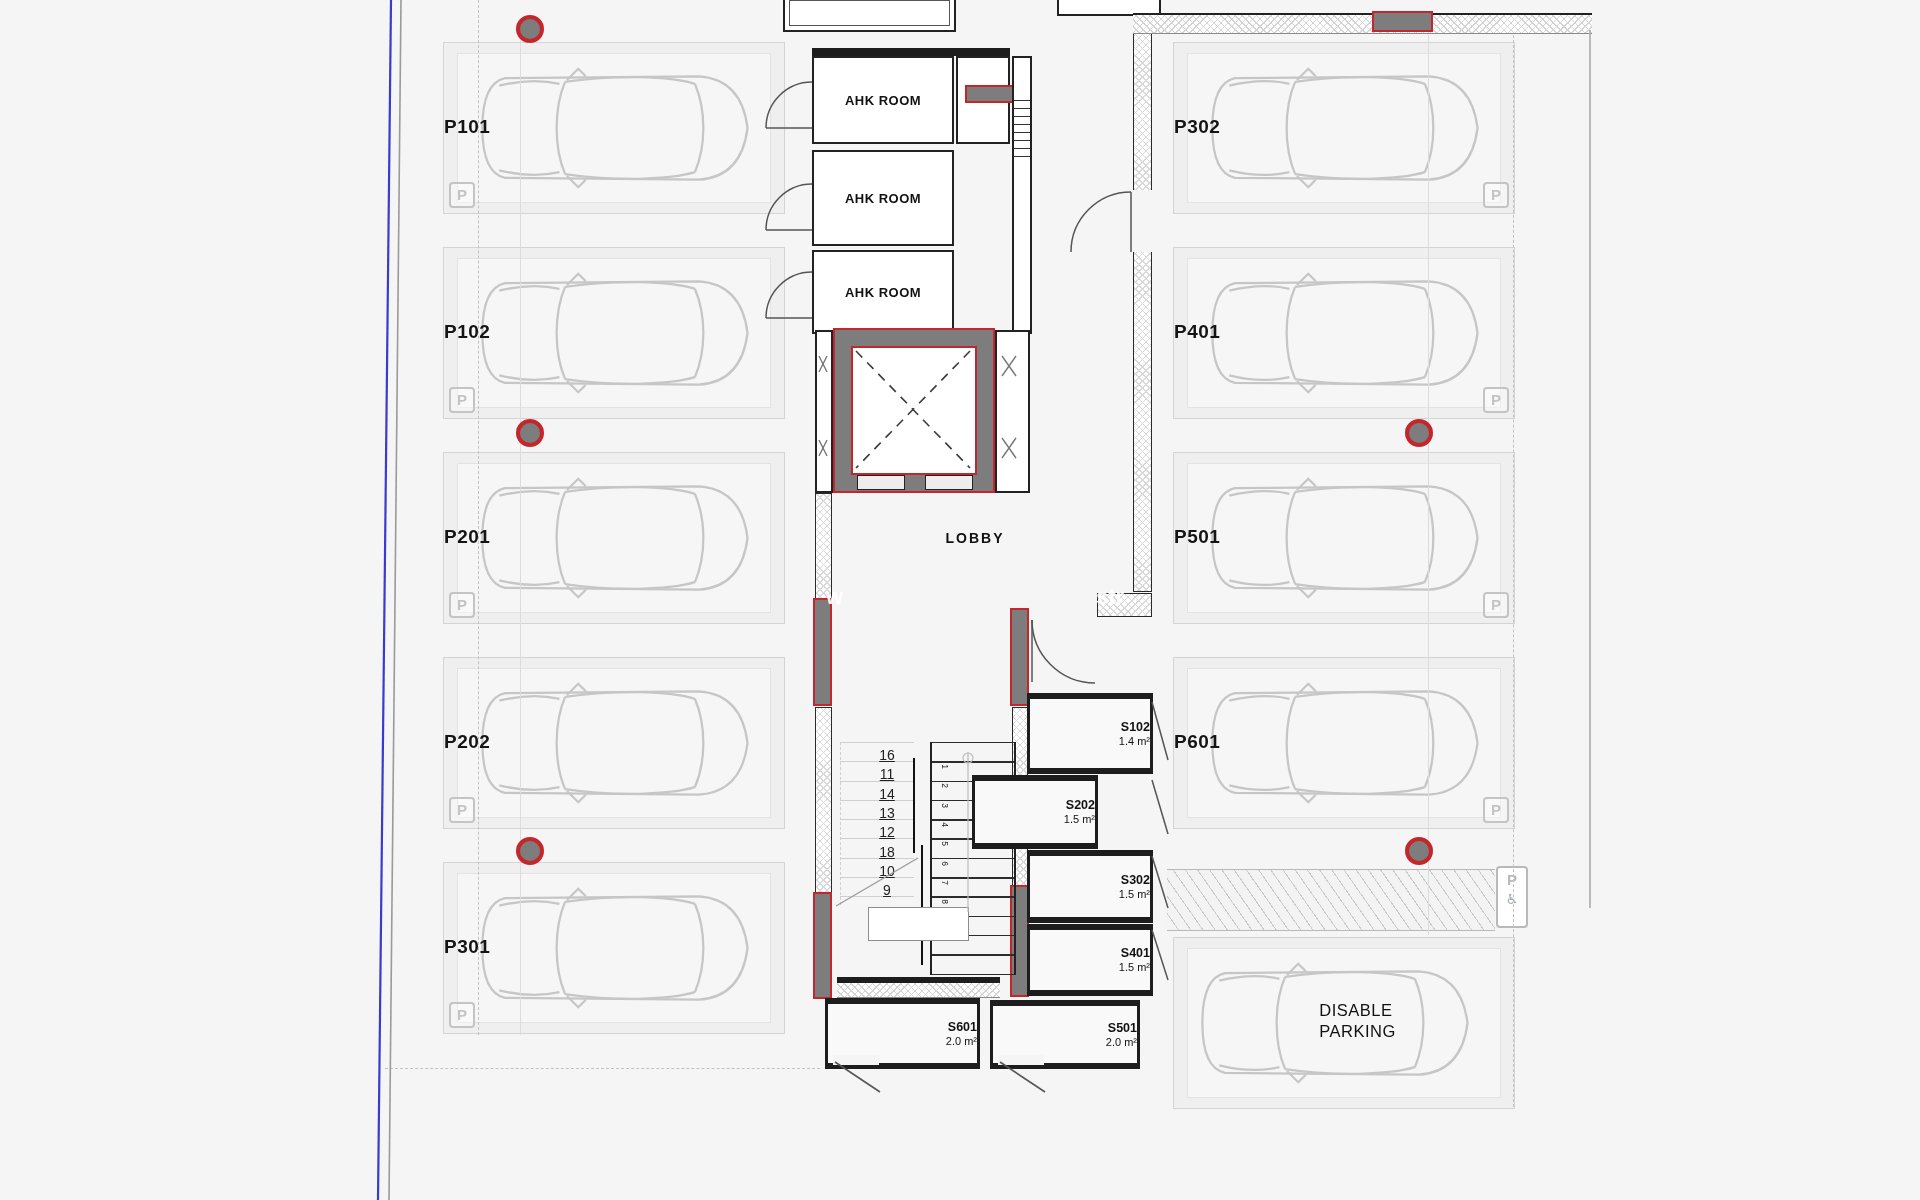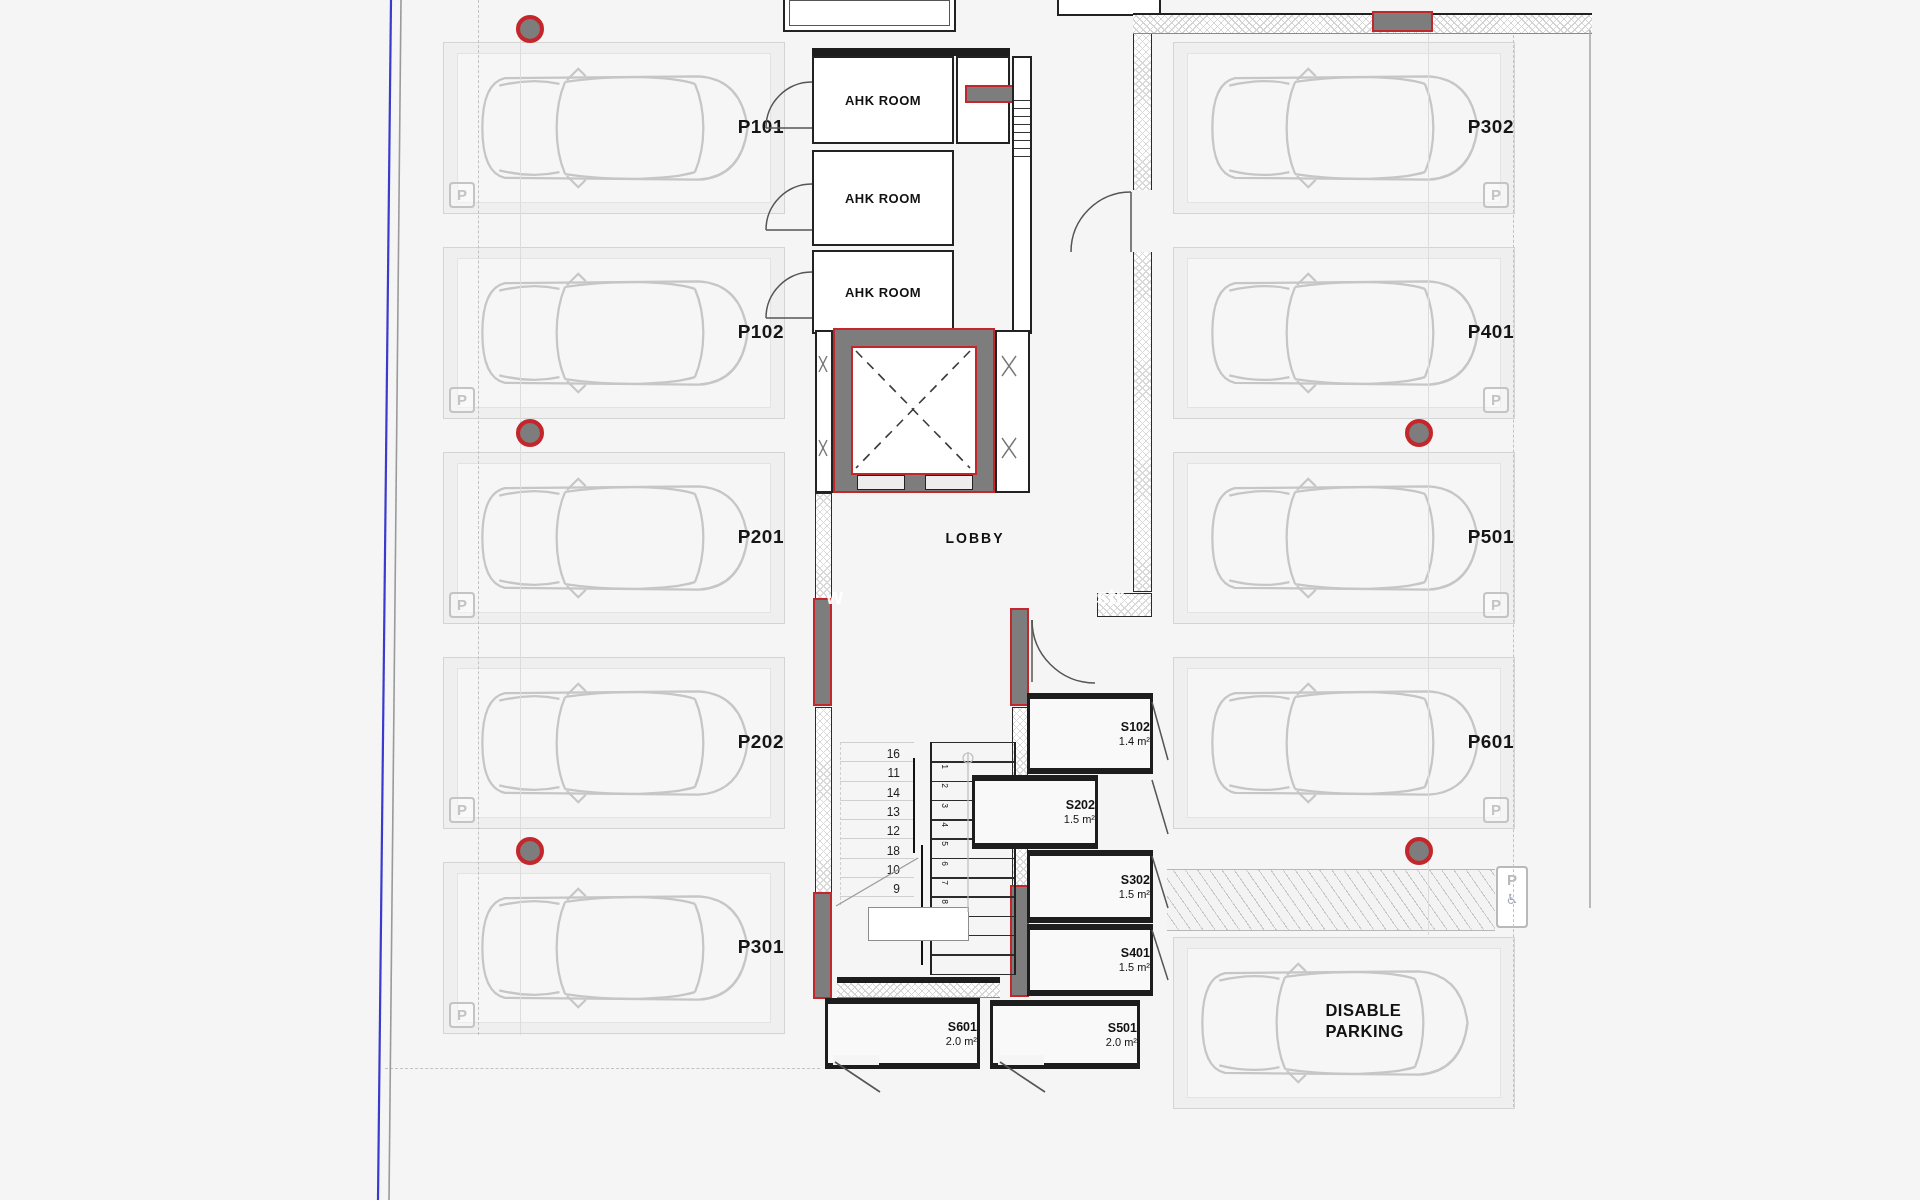--- a/index.html
+++ b/index.html
@@ -13,7 +13,7 @@
   .stall-inner{position:absolute;left:13px;right:13px;top:10px;bottom:10px;background:#f6f6f6;border:1px solid #e3e3e3;}
   .car{position:absolute;left:18px;top:22px;width:304px;height:126px;color:#c6c6c6;}
   .plabel{position:absolute;left:0;top:50%;width:100%;transform:translateY(-54%);
-          text-align:right;font-weight:bold;font-size:19px;letter-spacing:.5px;color:#151515;}
+          text-align:left;font-weight:bold;font-size:19px;letter-spacing:.5px;color:#151515;}
   .psign{position:absolute;bottom:5px;width:22px;height:22px;border:2px solid #c4c4c4;border-radius:4px;
          color:#c4c4c4;font-weight:bold;font-size:15px;line-height:22px;text-align:center;background:rgba(255,255,255,.4);}
   .psign.pl{left:5px;} .psign.pr{right:5px;}

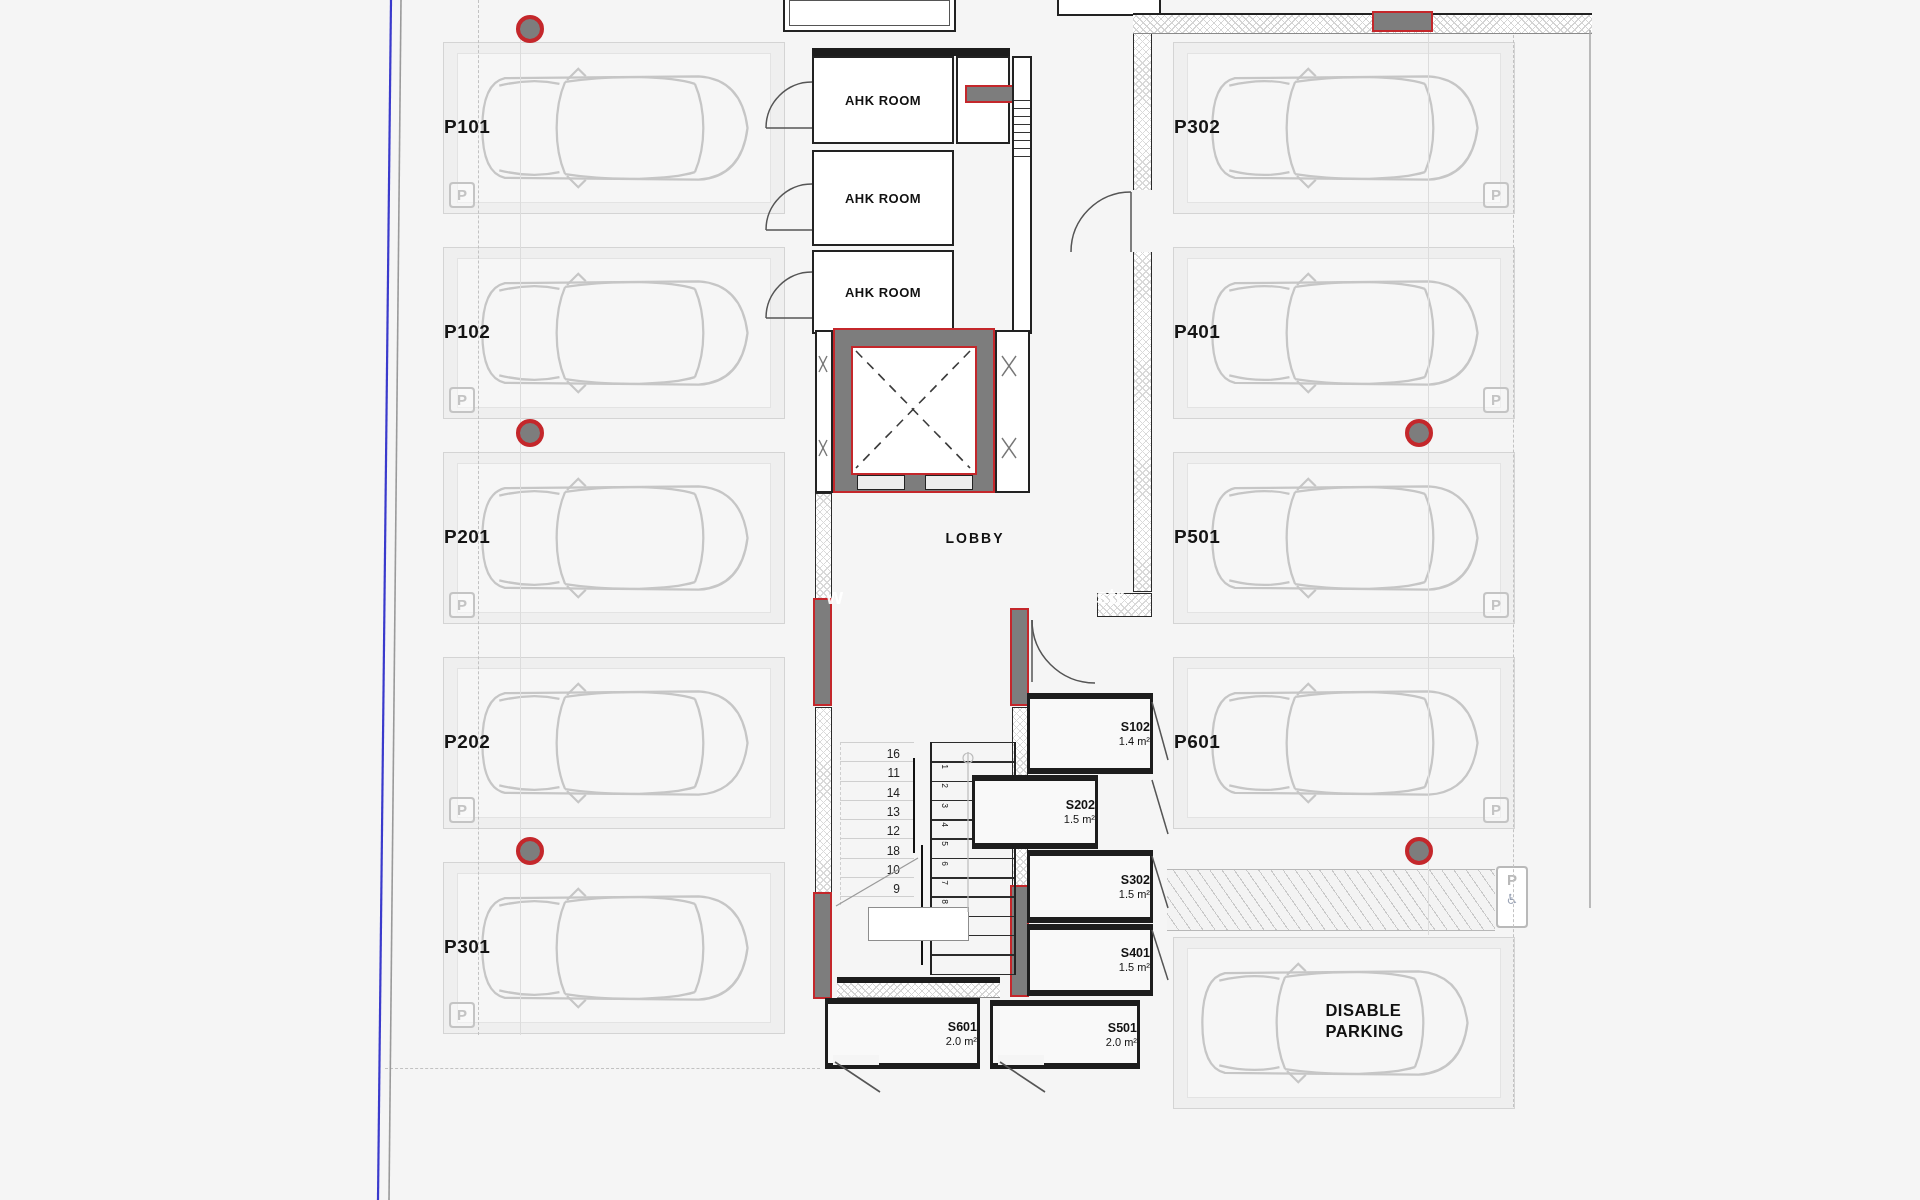--- a/index.html
+++ b/index.html
@@ -60,7 +60,7 @@
       background:repeating-linear-gradient(to bottom,#2c2c2c 0 1.5px,transparent 1.5px 19.3px);
       border-left:2px solid #222;border-right:2px solid #222;}
   .stairnums-left{position:absolute;left:874px;top:747px;width:26px;}
-  .stairnums-left span{display:block;height:19.35px;font-size:12px;color:#222;text-align:right;}
+  .stairnums-left span{display:block;height:19.35px;font-size:14px;color:#222;text-align:center;text-decoration:underline;}
   .stairnums-right{position:absolute;left:933px;top:757px;width:14px;}
   .stairnums-right span{display:block;height:19.35px;font-size:8.5px;color:#222;text-align:center;transform:rotate(90deg);}
   .rail1{position:absolute;left:913px;top:758px;width:2px;height:95px;background:#111;}

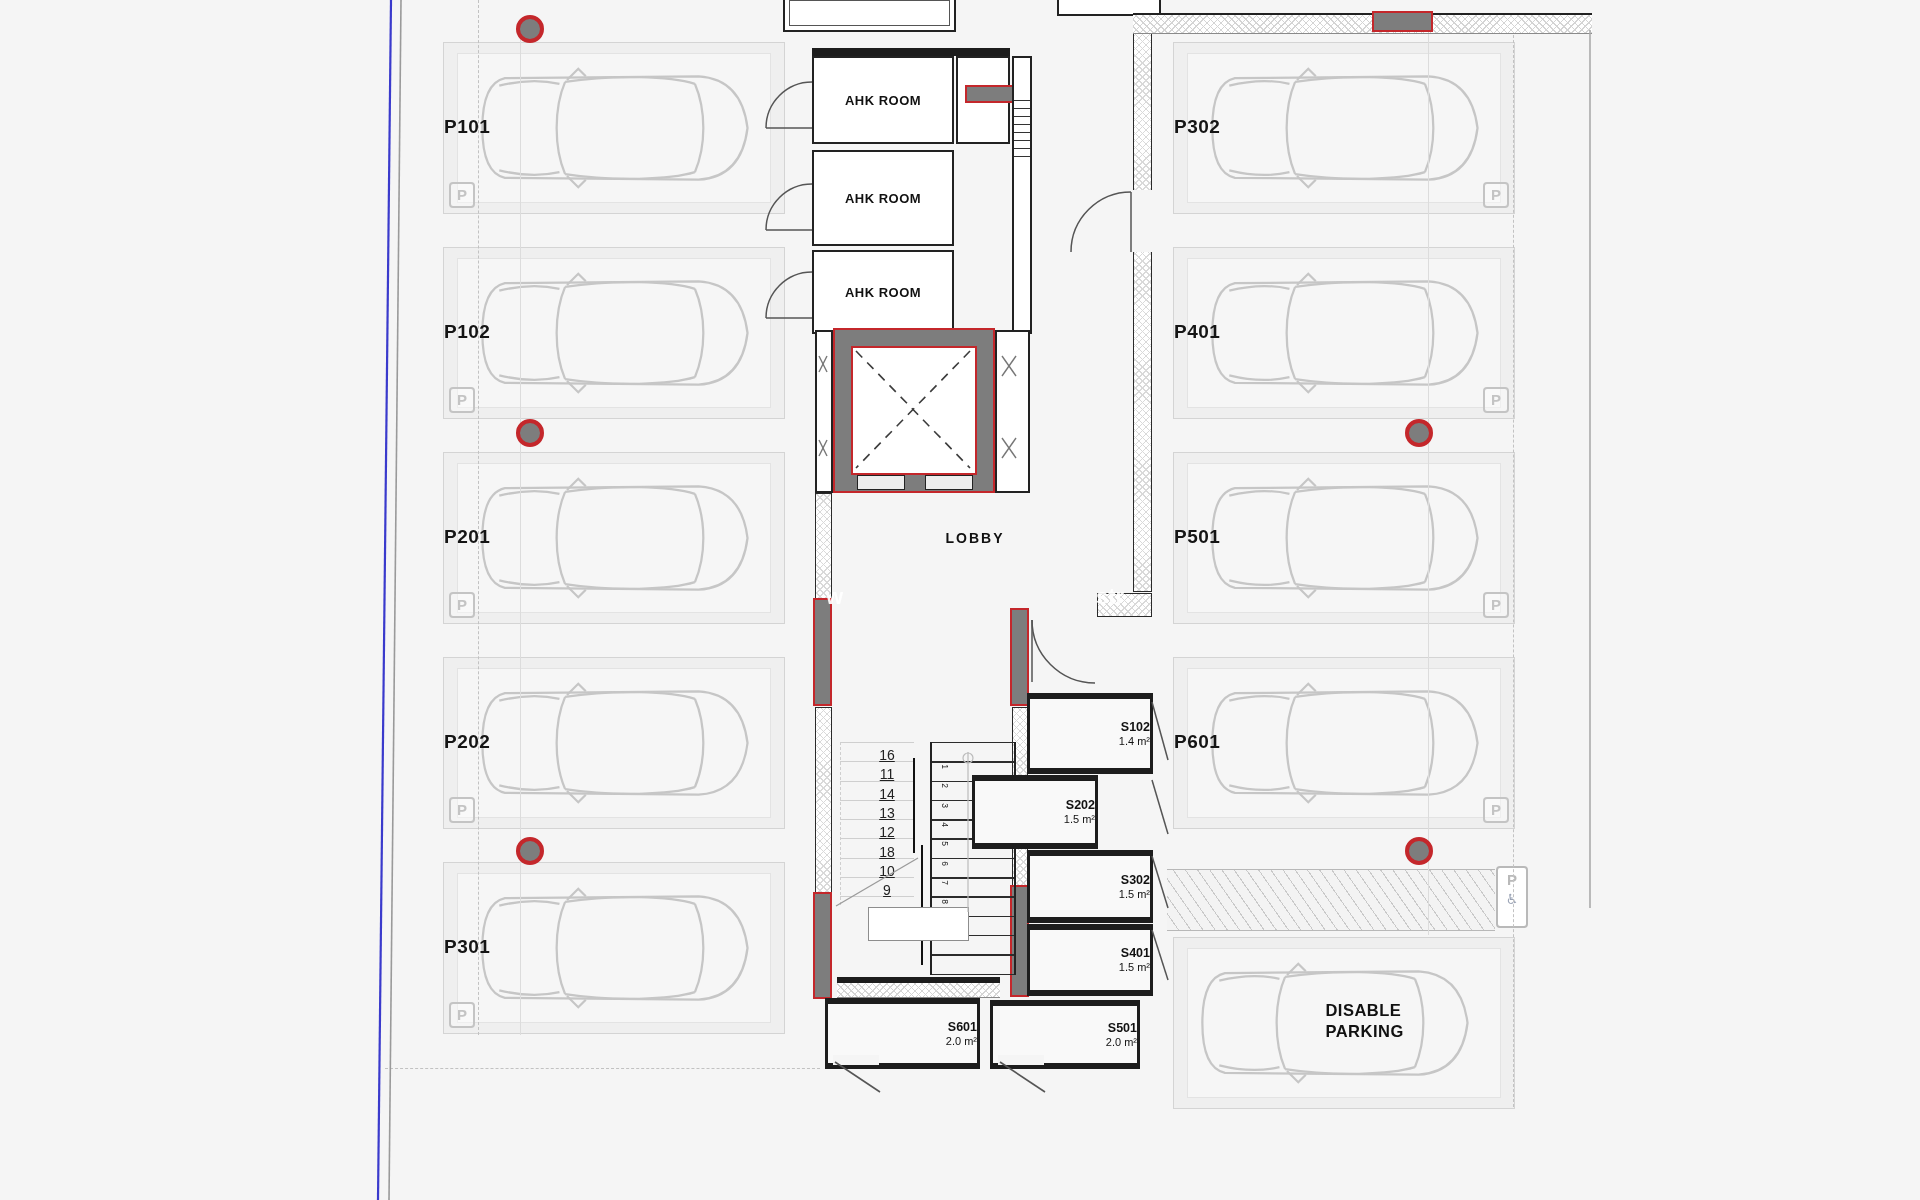--- a/index.html
+++ b/index.html
@@ -18,7 +18,7 @@
          color:#c4c4c4;font-weight:bold;font-size:15px;line-height:22px;text-align:center;background:rgba(255,255,255,.4);}
   .psign.pl{left:5px;} .psign.pr{right:5px;}
   .dlabel{position:absolute;left:54%;top:50%;transform:translate(-50%,-54%);
-          font-weight:bold;font-size:16.5px;line-height:21px;letter-spacing:.5px;white-space:nowrap;margin-left:7px;}
+          font-weight:normal;font-size:16.5px;line-height:21px;letter-spacing:.5px;white-space:nowrap;}
   
   .vline{position:absolute;width:0;border-left:1px solid #dcdcdc;}
   .vdash{position:absolute;width:0;border-left:1px dashed #c2c2c2;}

